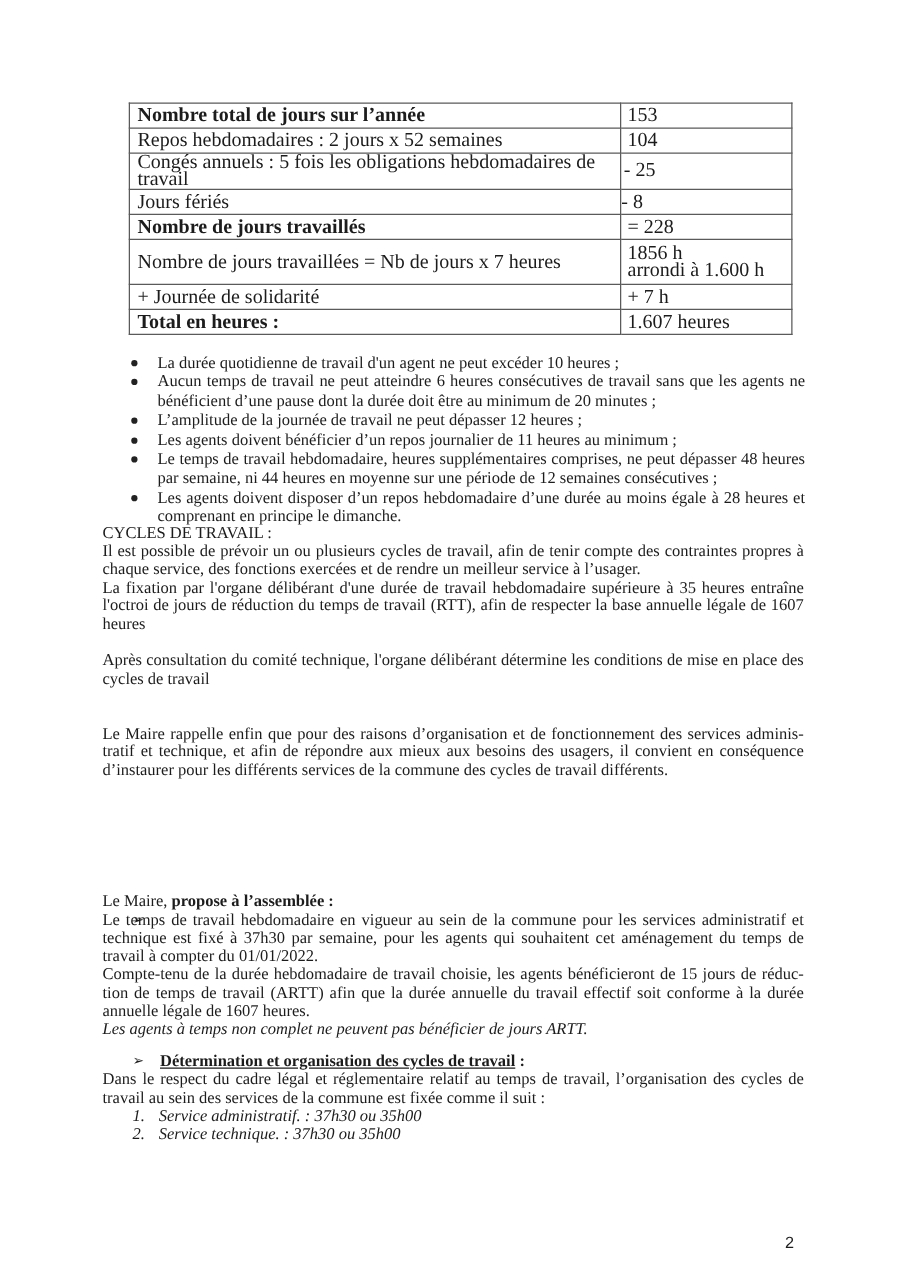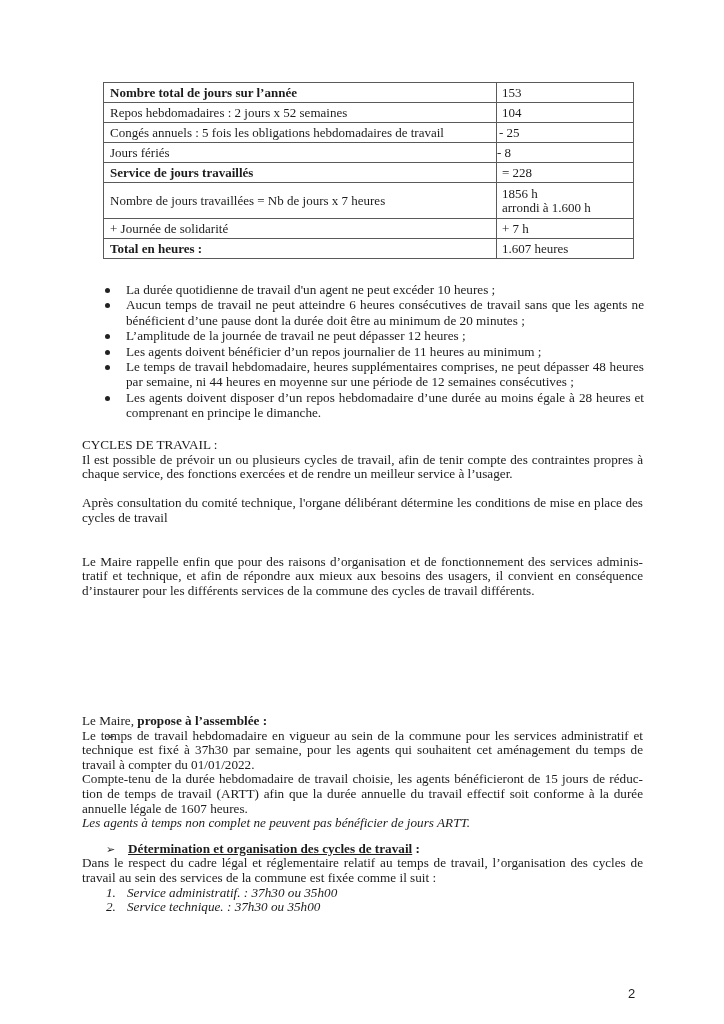--- a/index.html
+++ b/index.html
@@ -13,7 +13,7 @@
   
   table.calc {
     position: absolute; left: 103px; top: 82px; width: 531px;
-    border-collapse: collapse; font-size: 13px;
+    border-collapse: collapse; font-size: 16px;
   }
   table.calc td {
     border: 1px solid #5a5a5a; padding: 0 6px; height: 19px; vertical-align: middle;

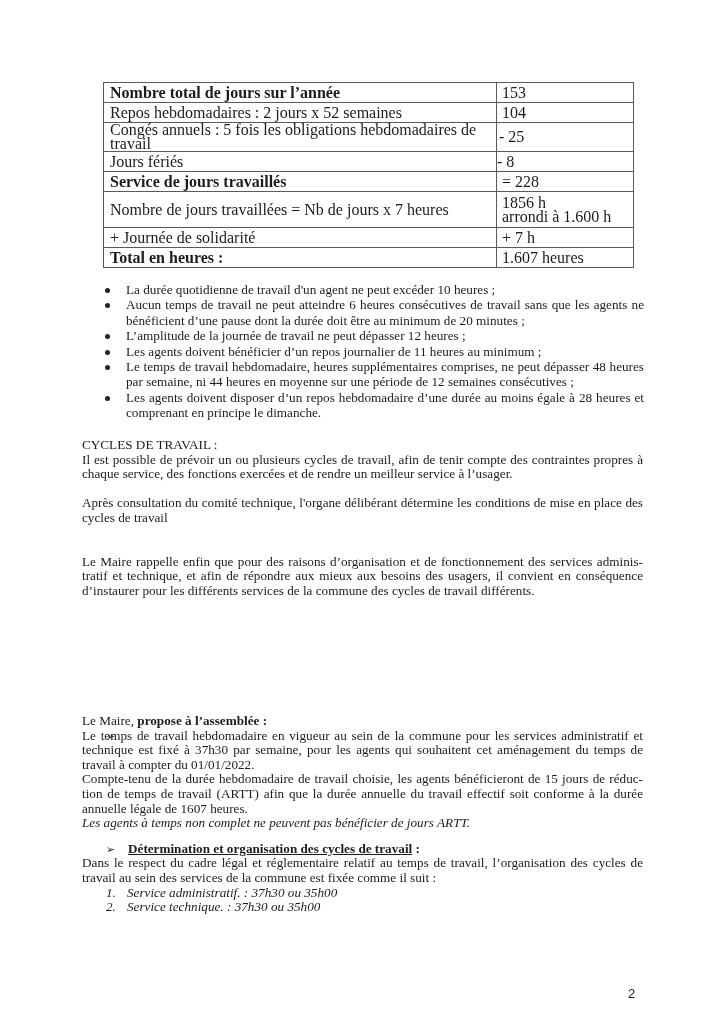--- a/index.html
+++ b/index.html
@@ -80,7 +80,7 @@
         <td class="c2" style="padding-left:0">- 8</td>
       </tr>
       <tr class="bold">
-        <td class="c1">Service de jours travaillés</td>
+        <td class="c1">Nombre de jours travaillés</td>
         <td class="c2">= 228</td>
       </tr>
       <tr class="tall">

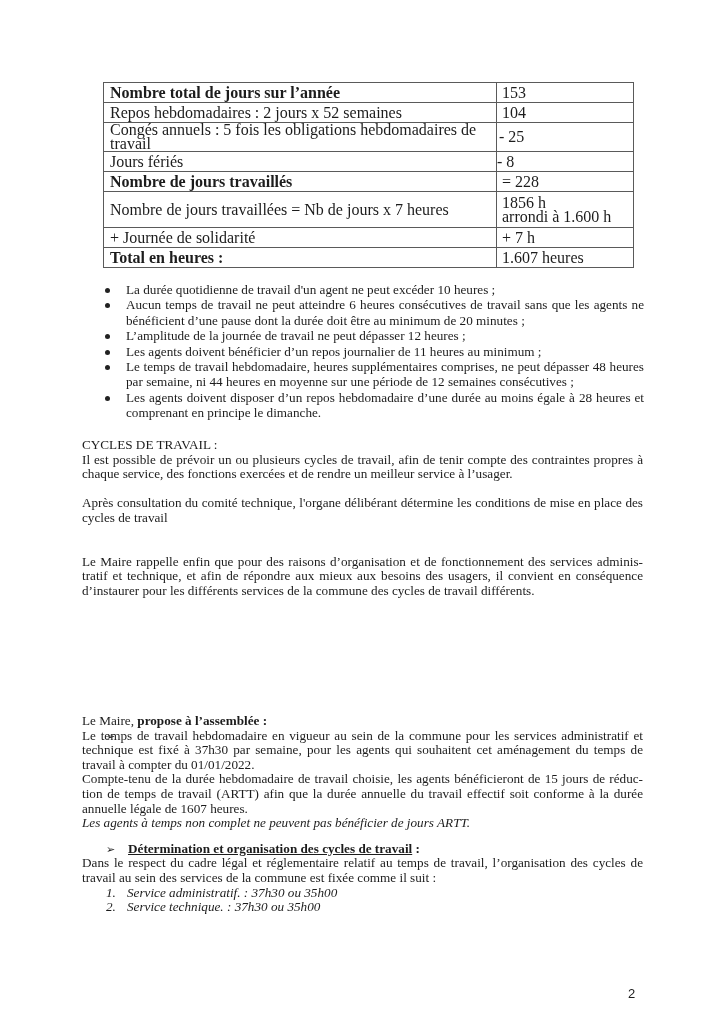--- a/index.html
+++ b/index.html
@@ -110,7 +110,7 @@
     <li><span class="dot"></span><span>Les agents doivent disposer d’un repos hebdomadaire d’une durée au moins égale à 28 heures et comprenant en principe le dimanche.</span></li>
   </ul>
 
-  <div class="block" style="top:438px;">
+  <div class="block" style="top:419px;">
     <p class="para">CYCLES DE TRAVAIL :</p>
     <p class="para">Il est possible de prévoir un ou plusieurs cycles de travail, afin de tenir compte des contraintes propres à chaque service, des fonctions exercées et de rendre un meilleur service à l’usager.</p>
     <div class="gap"></div>

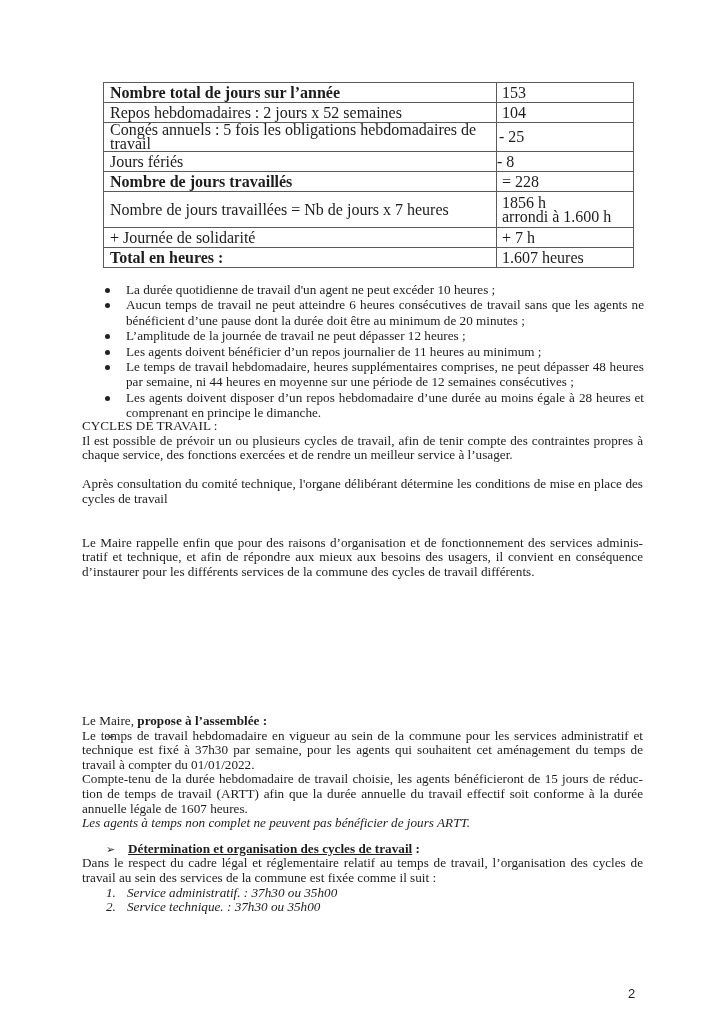--- a/index.html
+++ b/index.html
@@ -113,6 +113,7 @@
   <div class="block" style="top:419px;">
     <p class="para">CYCLES DE TRAVAIL :</p>
     <p class="para">Il est possible de prévoir un ou plusieurs cycles de travail, afin de tenir compte des contraintes propres à chaque service, des fonctions exercées et de rendre un meilleur service à l’usager.</p>
+    <p class="para">La fixation par l'organe délibérant d'une durée de travail hebdomadaire supérieure à 35 heures entraîne l'octroi de jours de réduction du temps de travail (RTT), afin de respecter la base annuelle légale de 1607 heures</p>
     <div class="gap"></div>
     <p class="para">Après consultation du comité technique, l'organe délibérant détermine les conditions de mise en place des cycles de travail</p>
     <div class="gap"></div>

